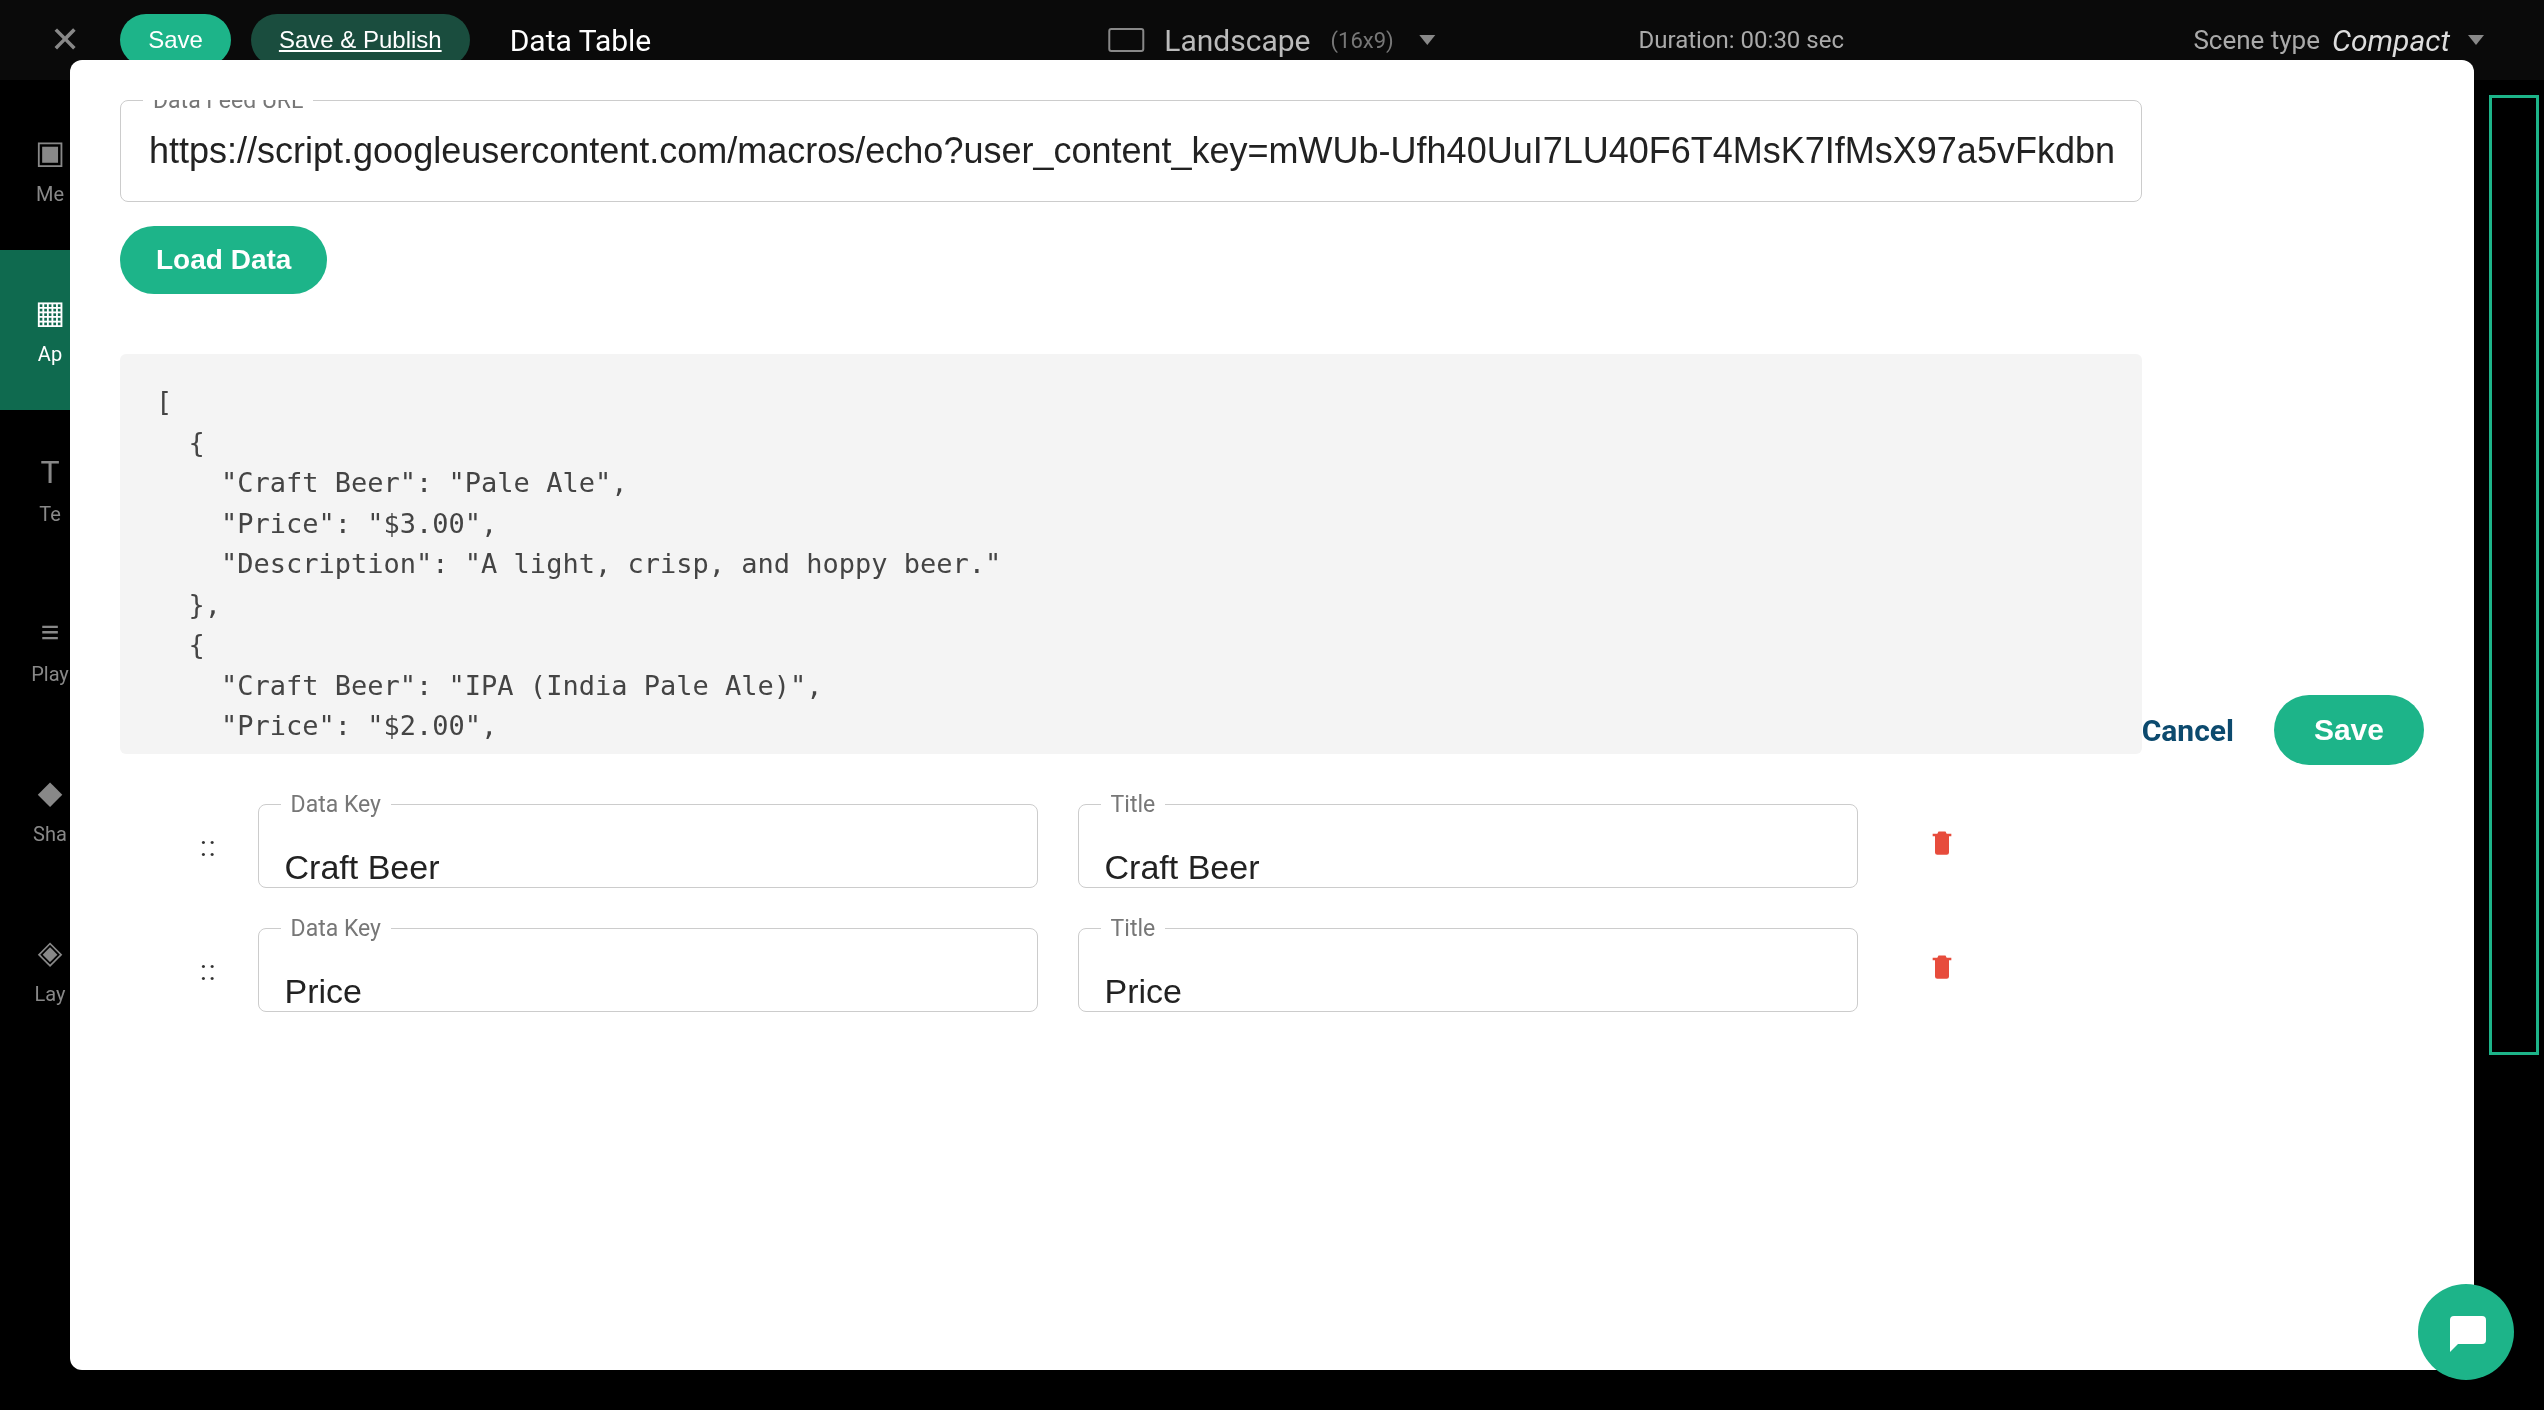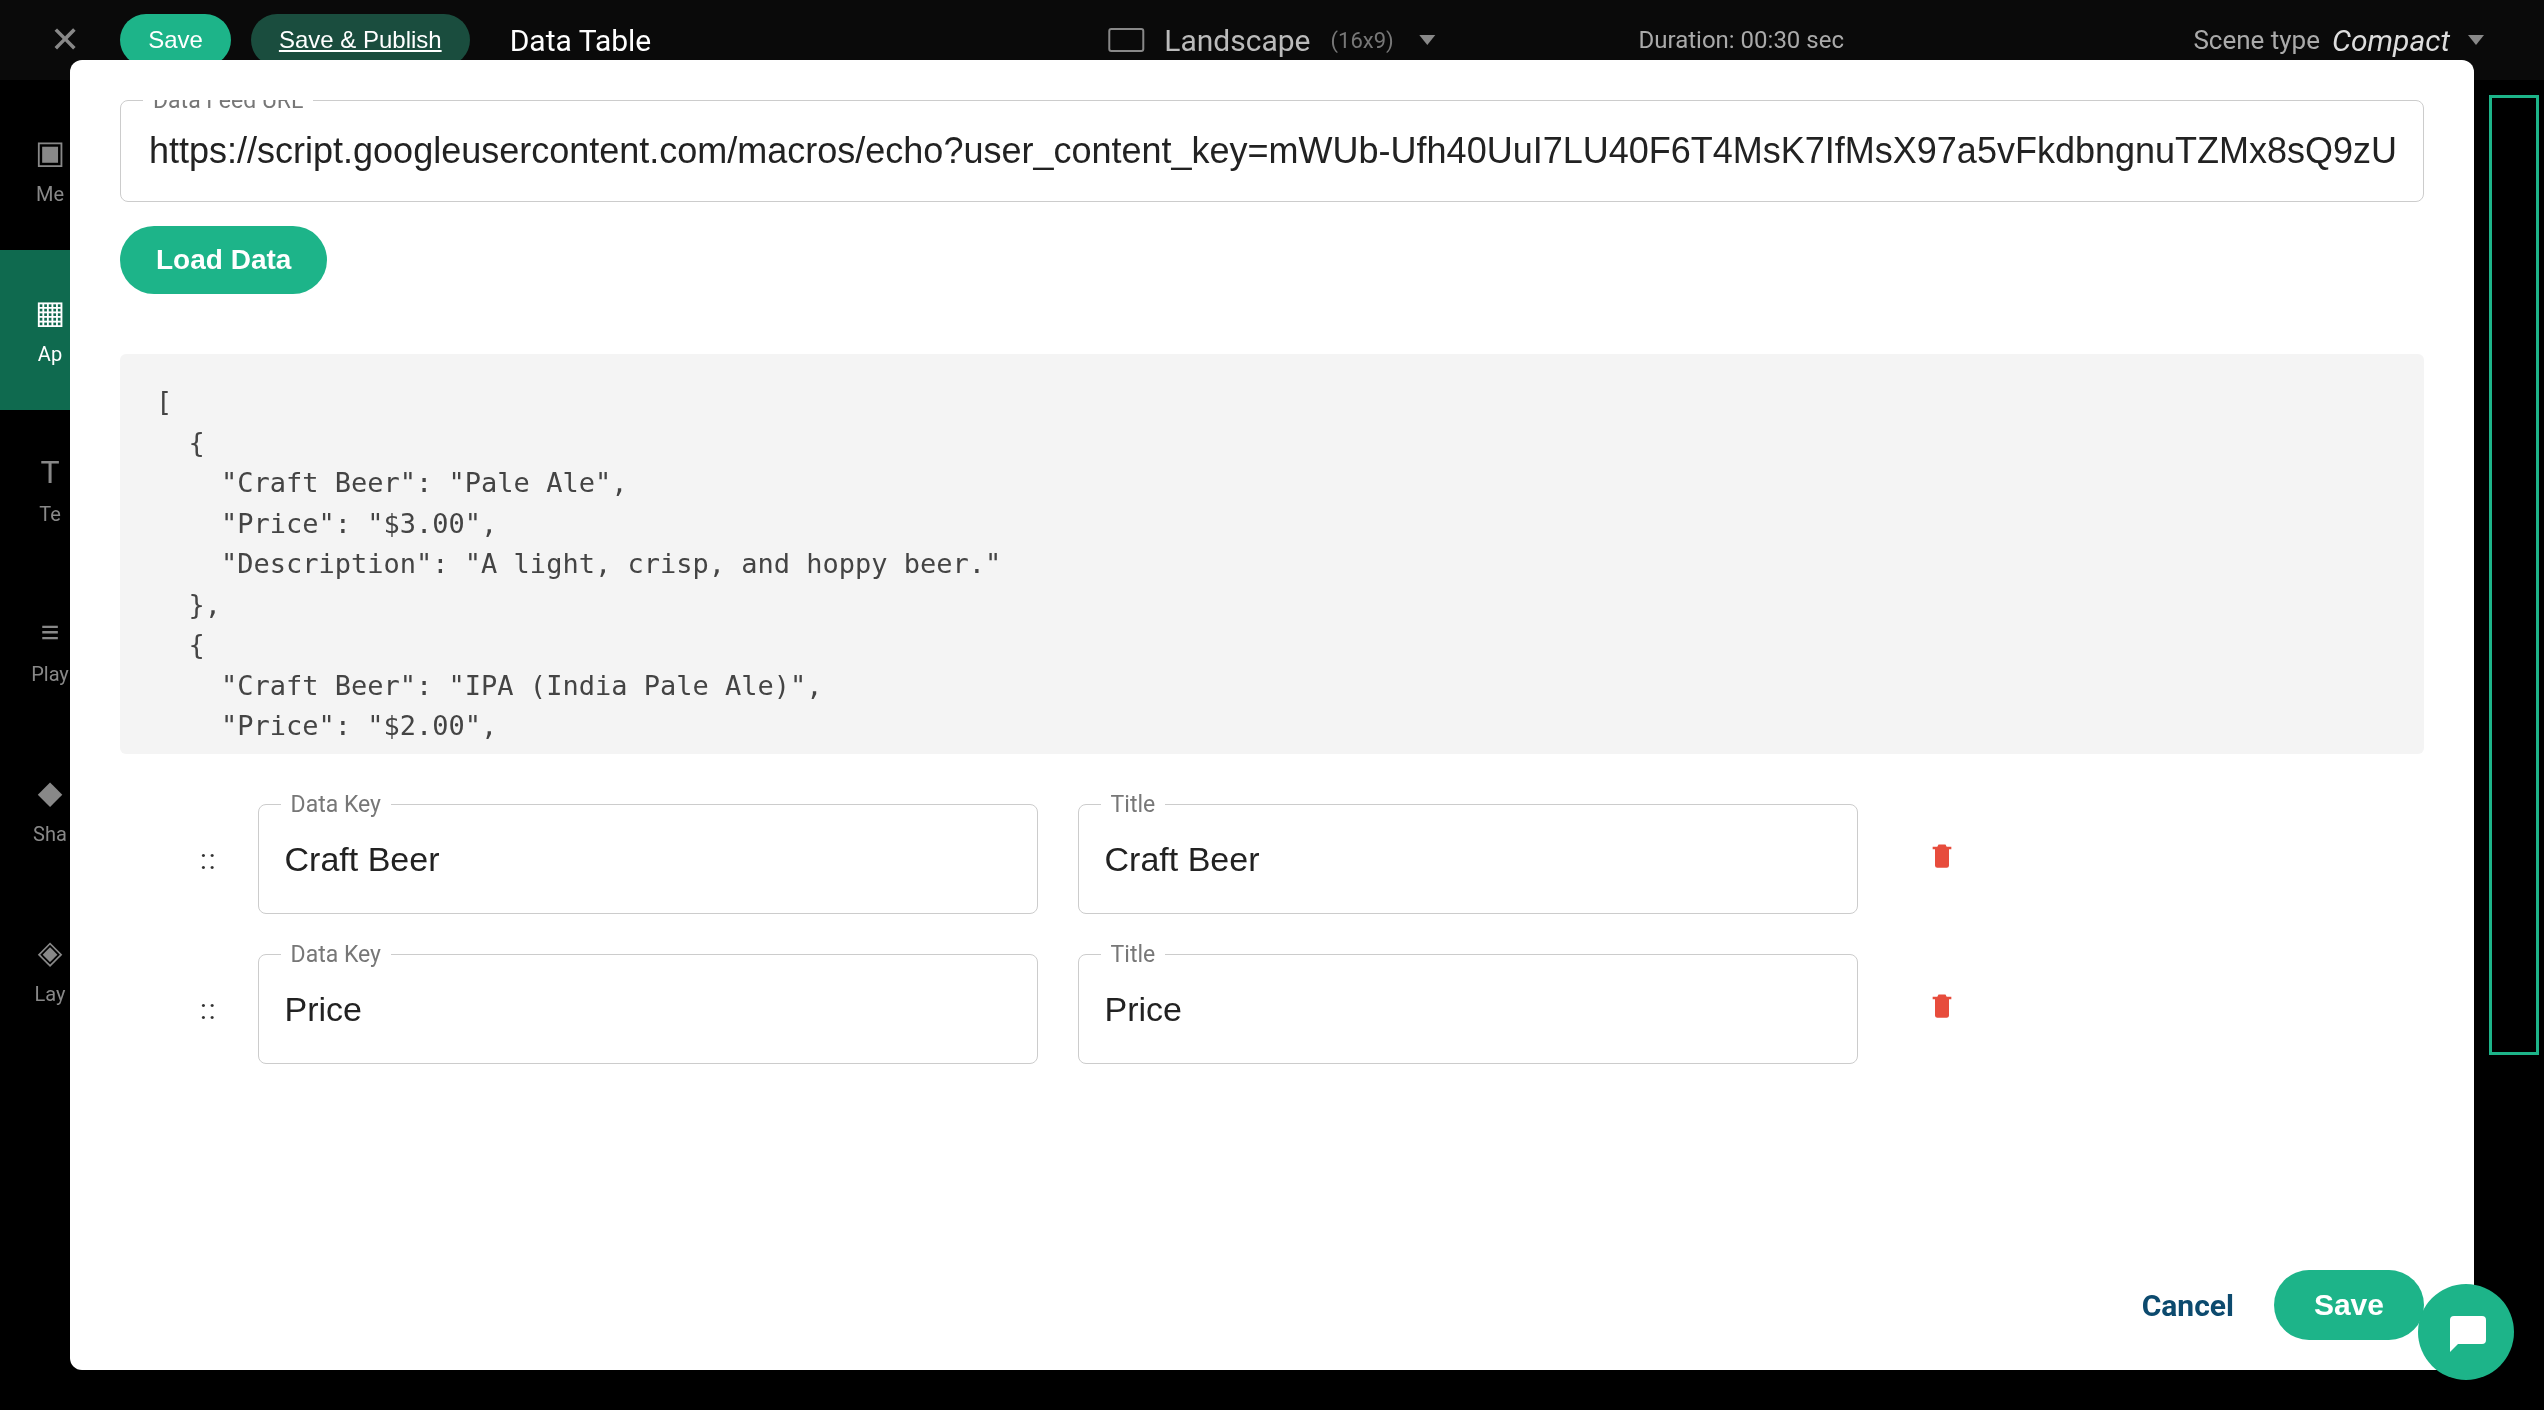--- a/index.html
+++ b/index.html
@@ -177,7 +177,7 @@
       z-index: 10;
       padding: 40px 50px 30px 50px;
       display: flex;
-      flex-direction: column;
+      flex-direction: row;
       overflow: hidden;
     }
 

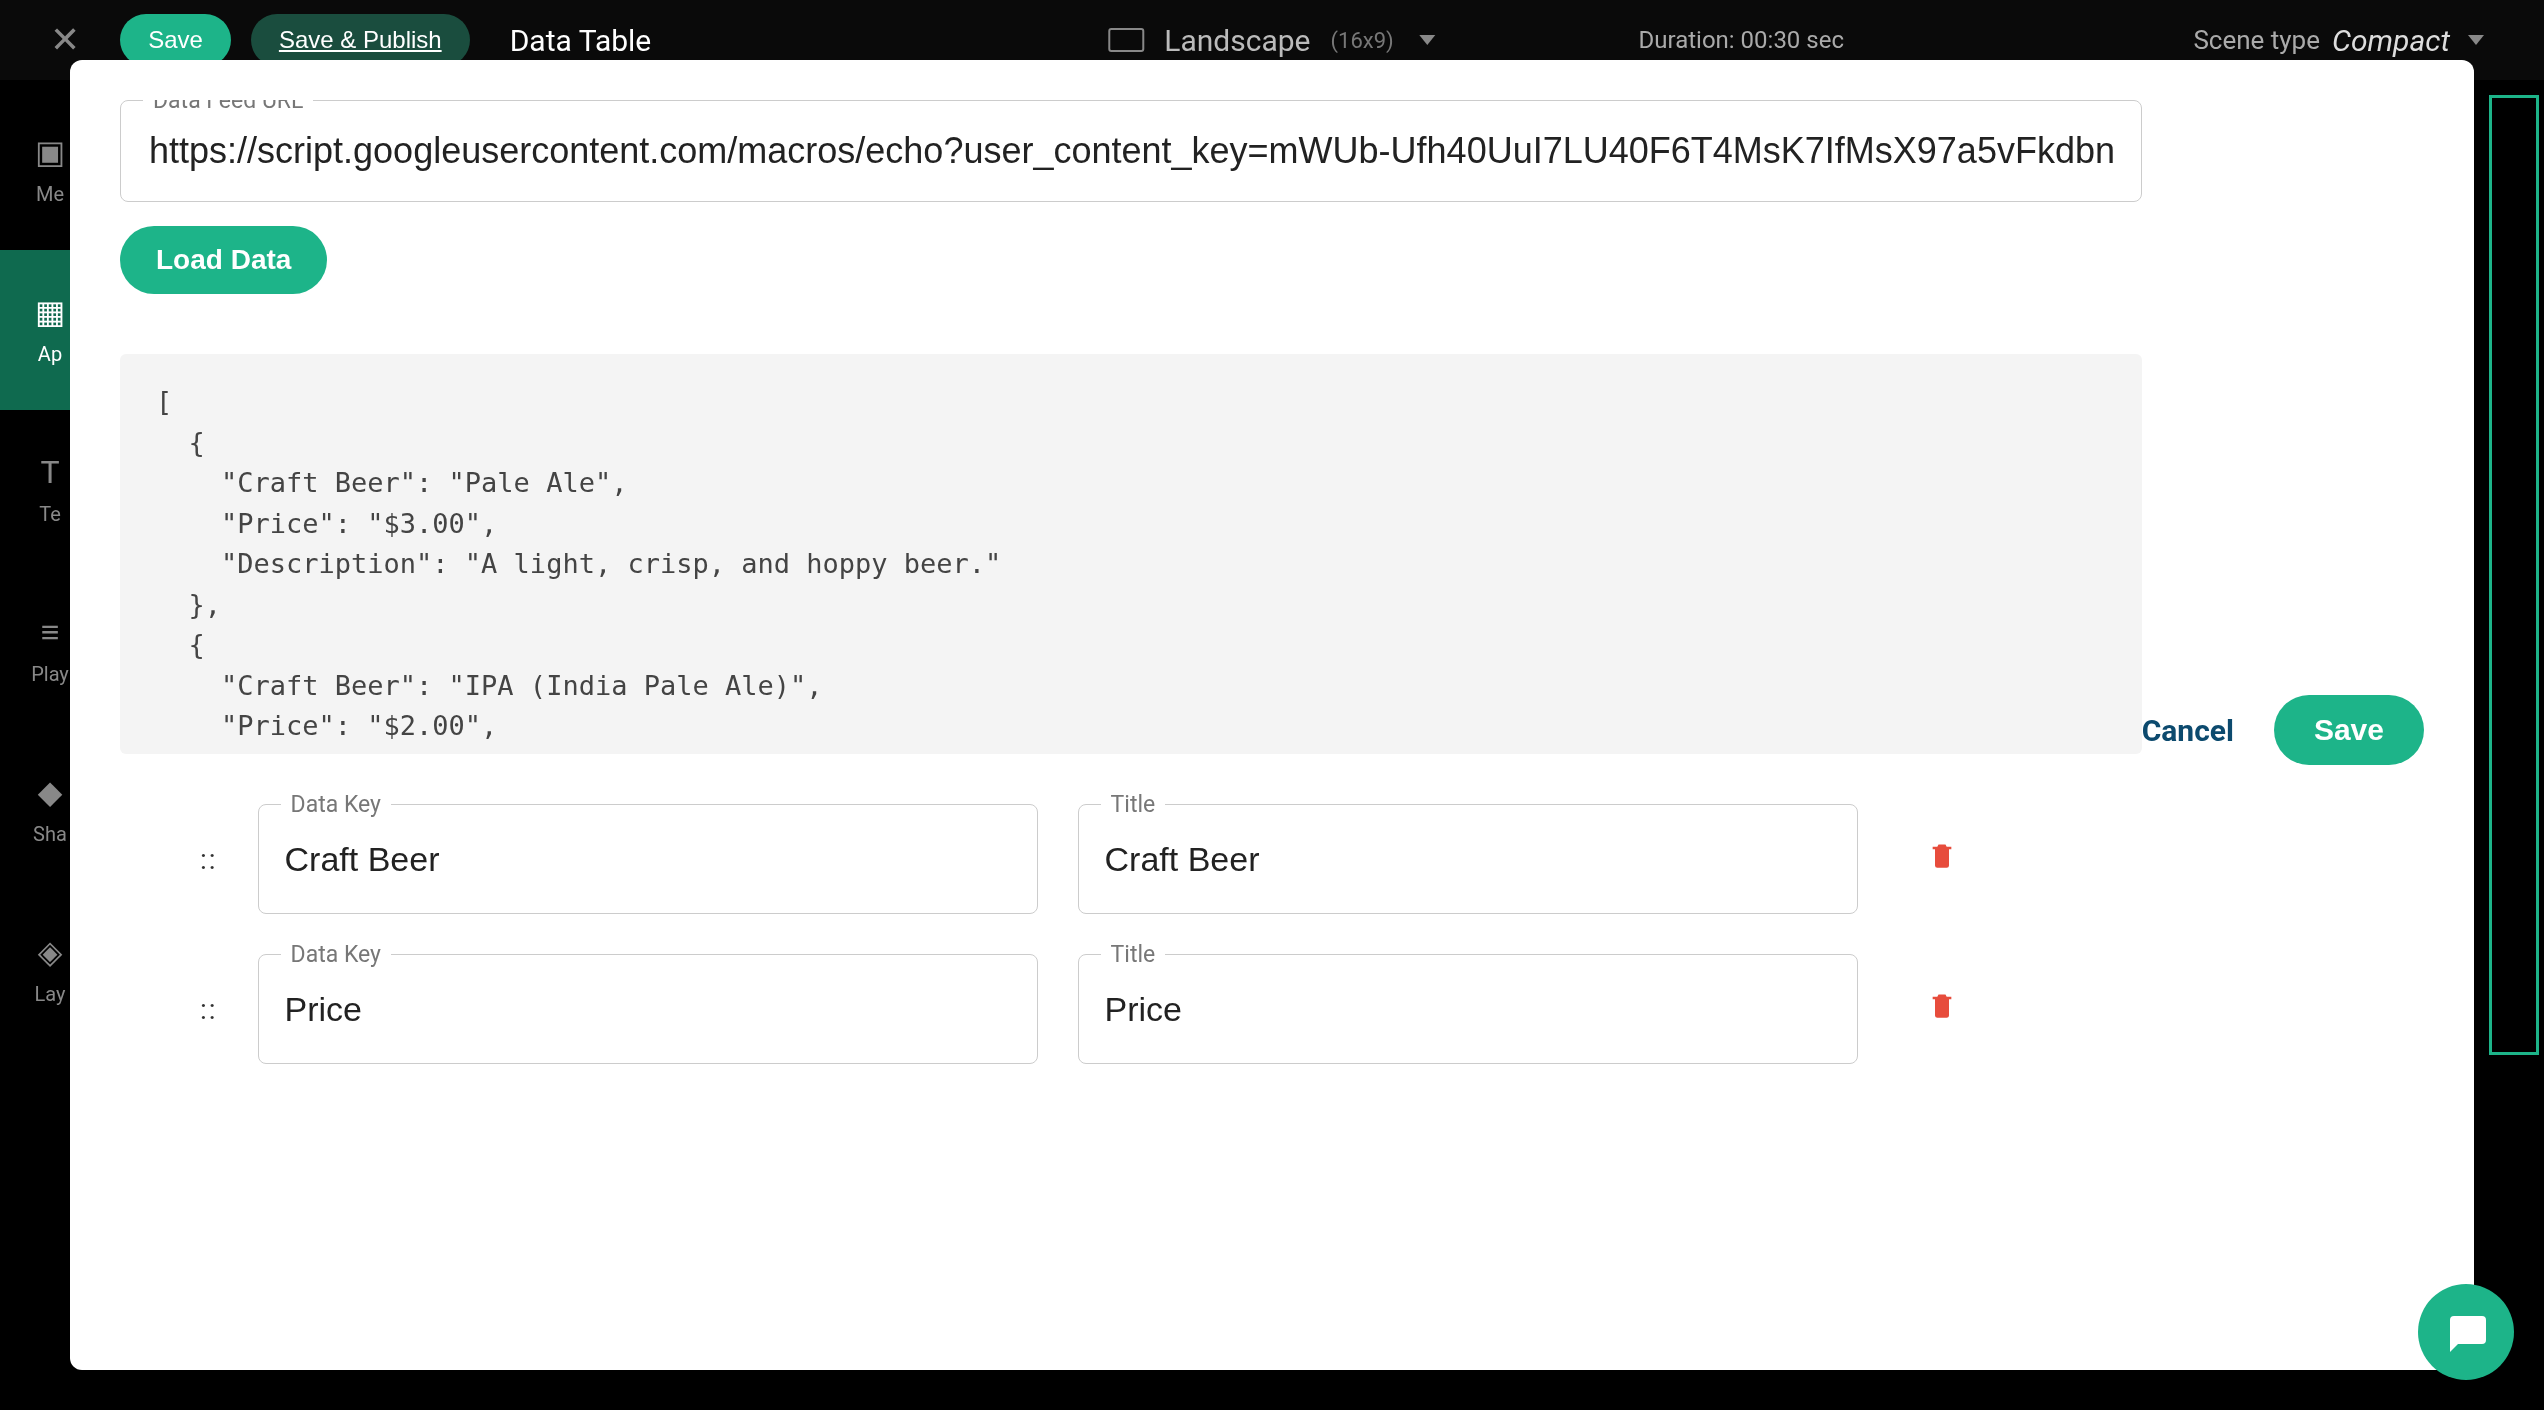--- a/index.html
+++ b/index.html
@@ -275,9 +275,9 @@
       border: 1px solid #ccc;
       border-radius: 8px;
       width: 780px;
-      height: 110px;
-      display: flex;
-      align-items: center;
+      height: 84px;
+      display: flex;
+      align-items: flex-end;
       padding: 0 26px;
     }
 

